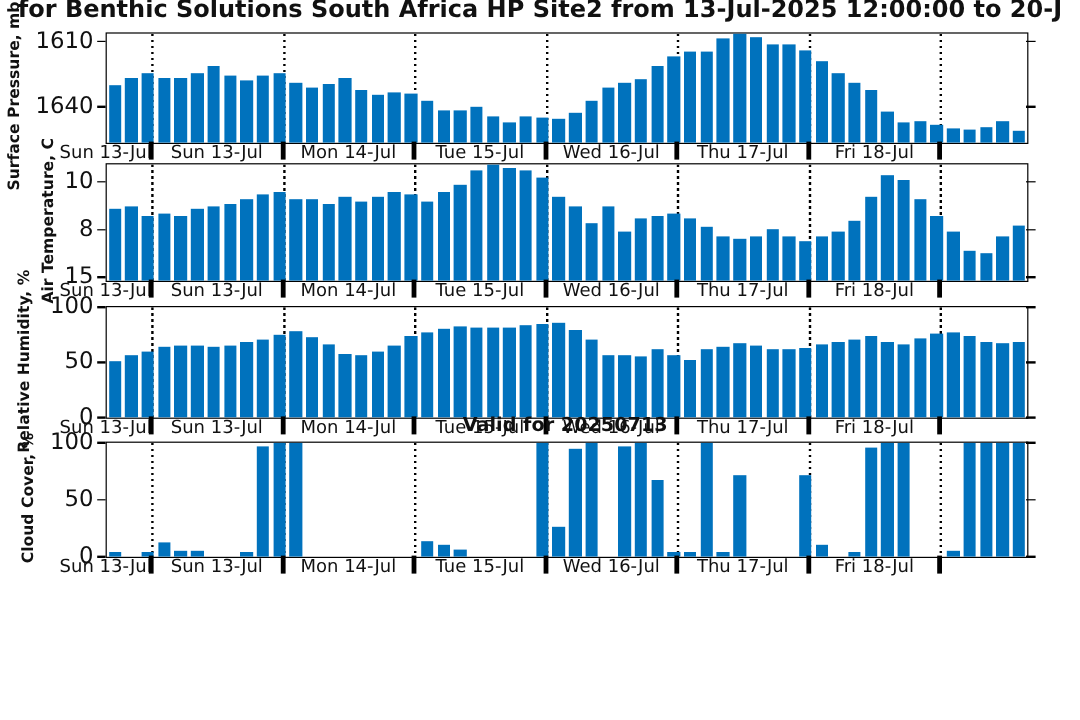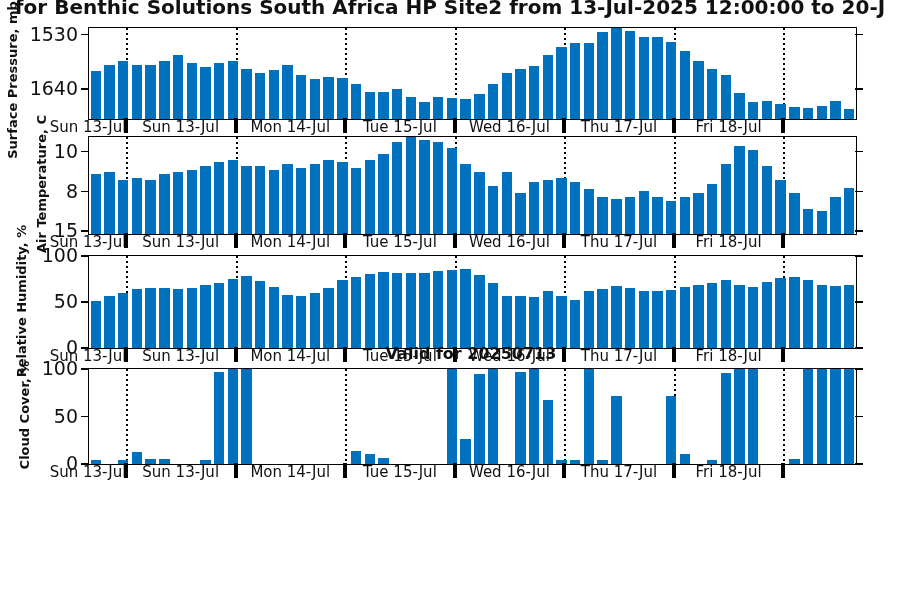--- a/index.html
+++ b/index.html
@@ -106,7 +106,7 @@
     <div class="ylab" style="left: 16px; width: 62px; top: 88px;">1640</div>
     <div class="ytl" style="left: 81px; top: 33.5px; width: 7px;"></div>
     <div class="ytl" style="left: 855px; top: 33.5px; width: 8px;"></div>
-    <div class="ylab" style="left: 16px; width: 62px; top: 33.5px;">1530</div>
+    <div class="ylab" style="left: 16px; width: 62px; top: 33.5px;">1610</div>
     <div class="xrow" style="left: 88px; top: 118px; width: 767px;">
       <div class="xlab" style="left: 0px;">Sun 13-Jul</div>
       <div class="xlab" style="left: 92.7px;">Sun 13-Jul</div>

